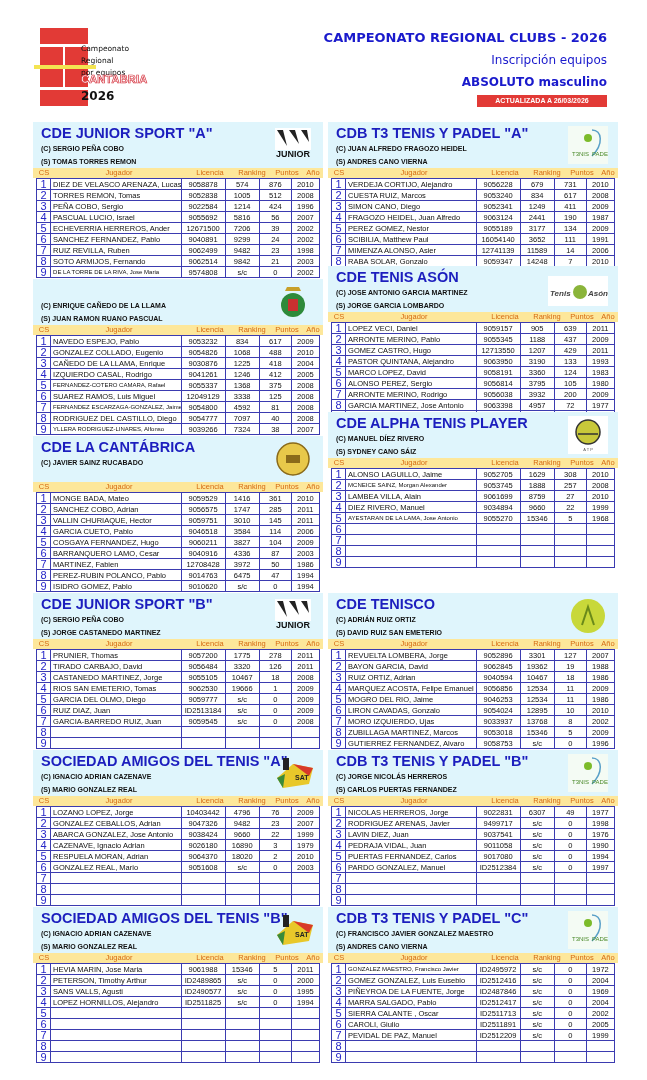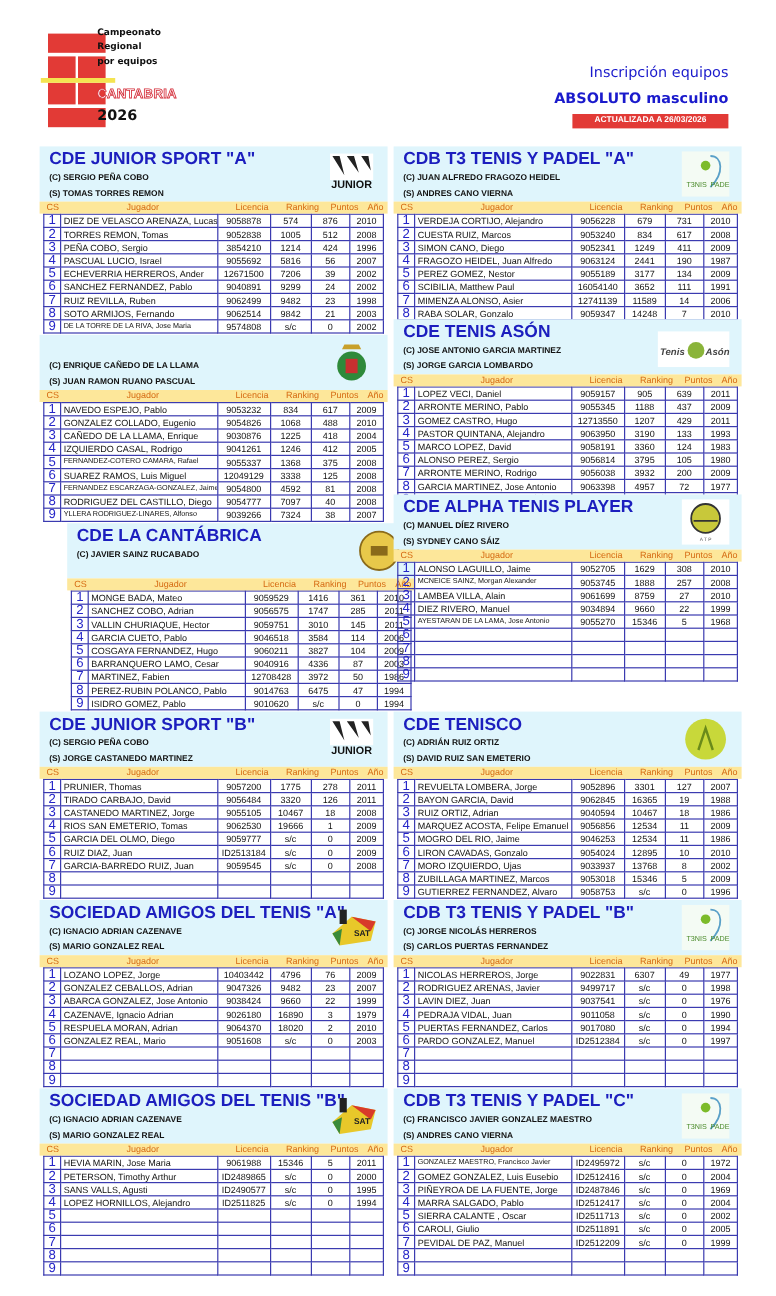--- a/index.html
+++ b/index.html
@@ -55,6 +55,7 @@
   </div>
   <div class="logo-cant">CANTABRIA</div>
   <div class="logo-year">2026</div>
+  <div class="title-main">CAMPEONATO REGIONAL CLUBS - 2026</div>
   <div class="title-sub">Inscripción equipos</div>
   <div class="title-cat">ABSOLUTO masculino</div>
   <div class="updated">ACTUALIZADA A 26/03/2026</div>

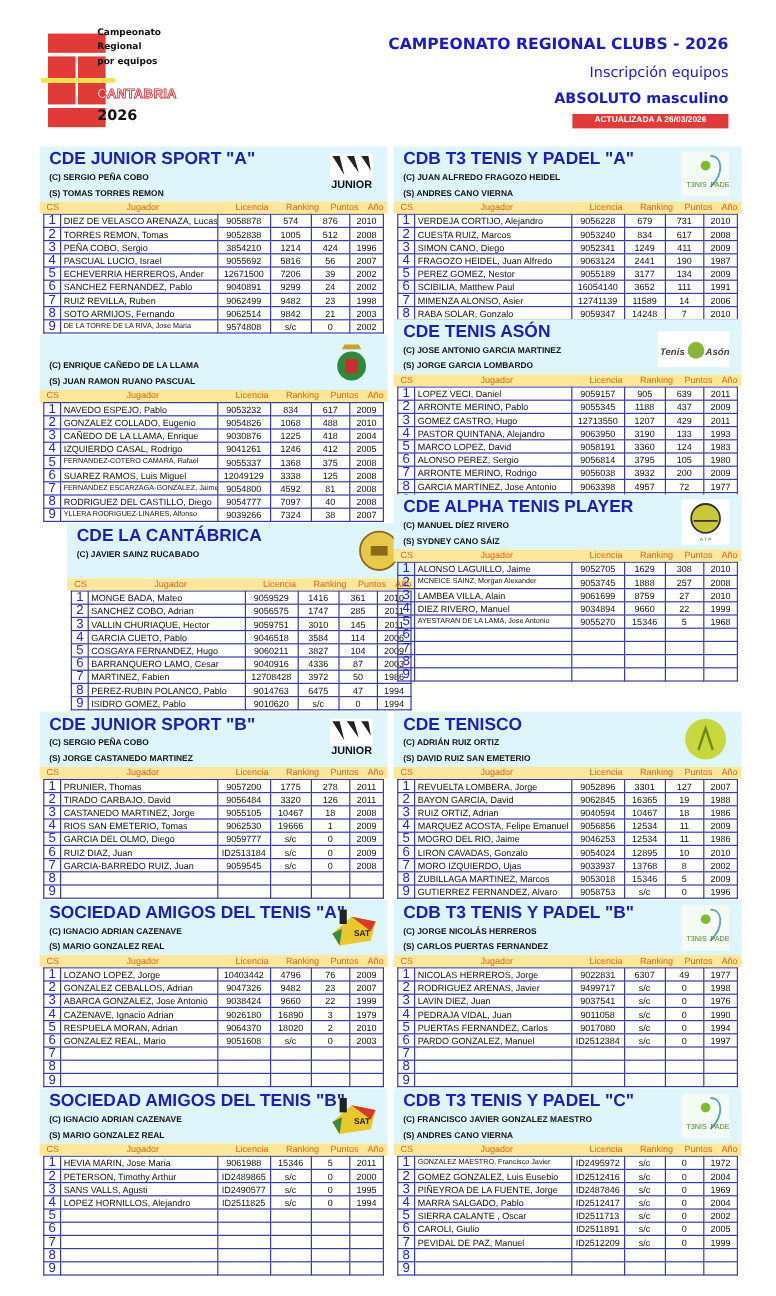--- a/index.html
+++ b/index.html
@@ -8,7 +8,7 @@
   .logo { position: absolute; left: 40px; top: 28px; width: 150px; height: 80px; }
   .logo .sq { position: absolute; background: #e23a36; }
   .logo .hline { position: absolute; left: -6px; top: 37px; width: 62px; height: 4px; background: #f4e451; }
-  .logo-text { position: absolute; left: 81px; top: 21px; font-family: "DejaVu Sans", sans-serif; font-weight: bold; font-size: 7.5px; line-height: 12px; color: #111; }
+  .logo-text { position: absolute; left: 81px; top: 43px; font-family: "DejaVu Sans", sans-serif; font-weight: normal; font-size: 7.5px; line-height: 12px; color: #111; }
   .logo-cant { position: absolute; left: 81px; top: 73px; font-size: 11px; font-weight: bold; color: #fff; -webkit-text-stroke: 0.7px #d42e3a; letter-spacing: 0.2px; }
   .logo-year { position: absolute; left: 81px; top: 89px; font-size: 12px; font-weight: bold; color: #111; font-family: "DejaVu Sans", sans-serif; }
   .title-main { position: absolute; right: 40px; top: 30px; font-family: "DejaVu Sans", sans-serif; font-weight: bold; font-size: 13px; color: #1a1acc; }

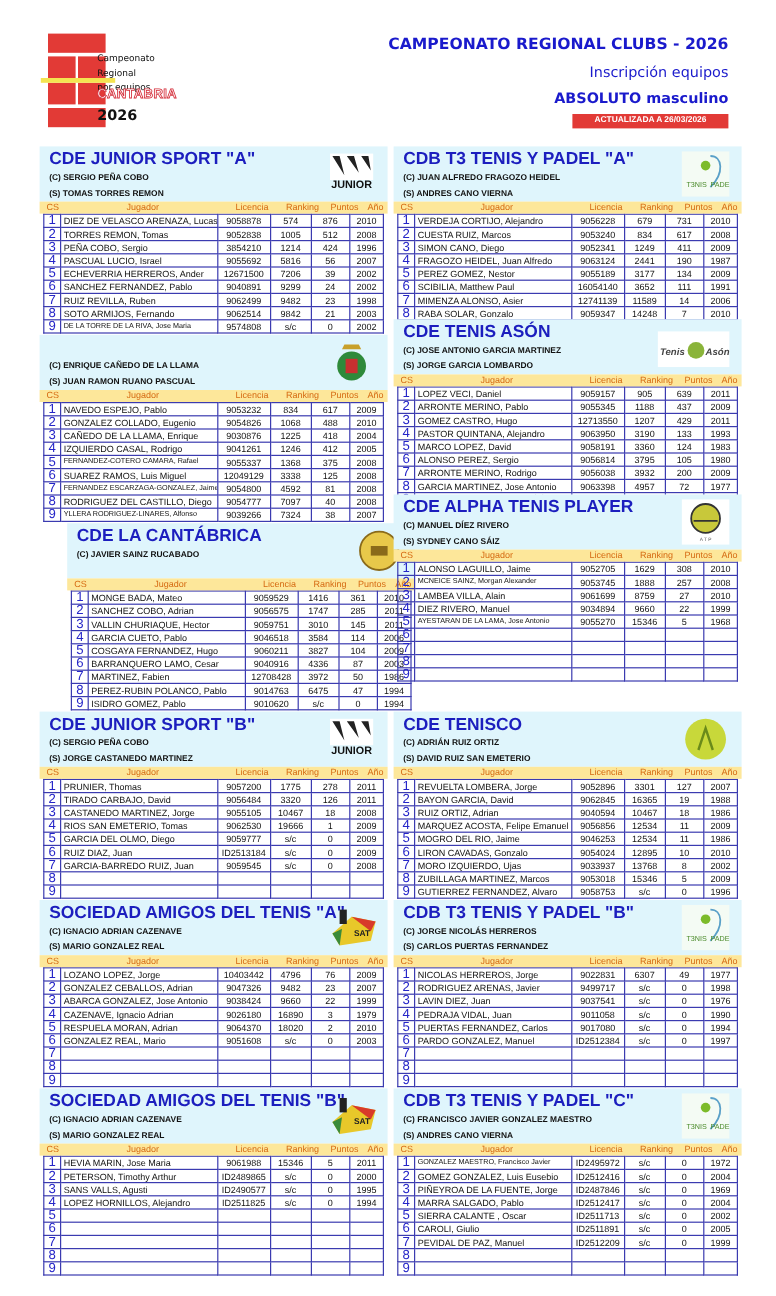--- a/index.html
+++ b/index.html
@@ -102,7 +102,7 @@
           <tr>
             <td class="cs">3</td>
             <td class="name">PEÑA COBO, Sergio</td>
-            <td class="lic">3854210</td>
+            <td class="lic">9022584</td>
             <td class="rk">1214</td>
             <td class="pt">424</td>
             <td class="yr">1996</td>

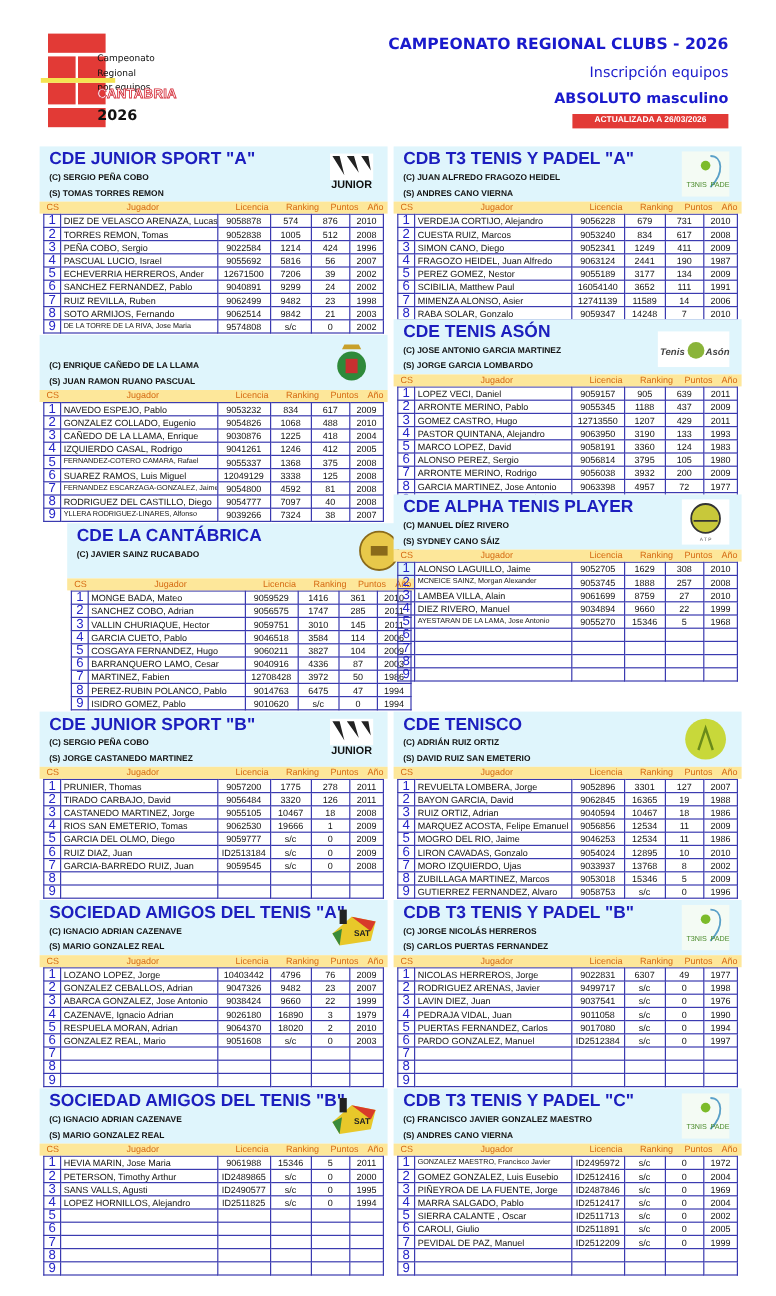--- a/index.html
+++ b/index.html
@@ -448,7 +448,7 @@
         </tbody>
       </table>
     </div>
-    <div class="team" style="left: 33px; top: 436px; margin-left: 23px;">
+    <div class="team" style="left: 33px; top: 436px;">
       <div class="team-head">
         <div class="team-name">CDE LA CANTÁBRICA</div>
         <div class="staff c">(C)  JAVIER SAINZ RUCABADO</div>

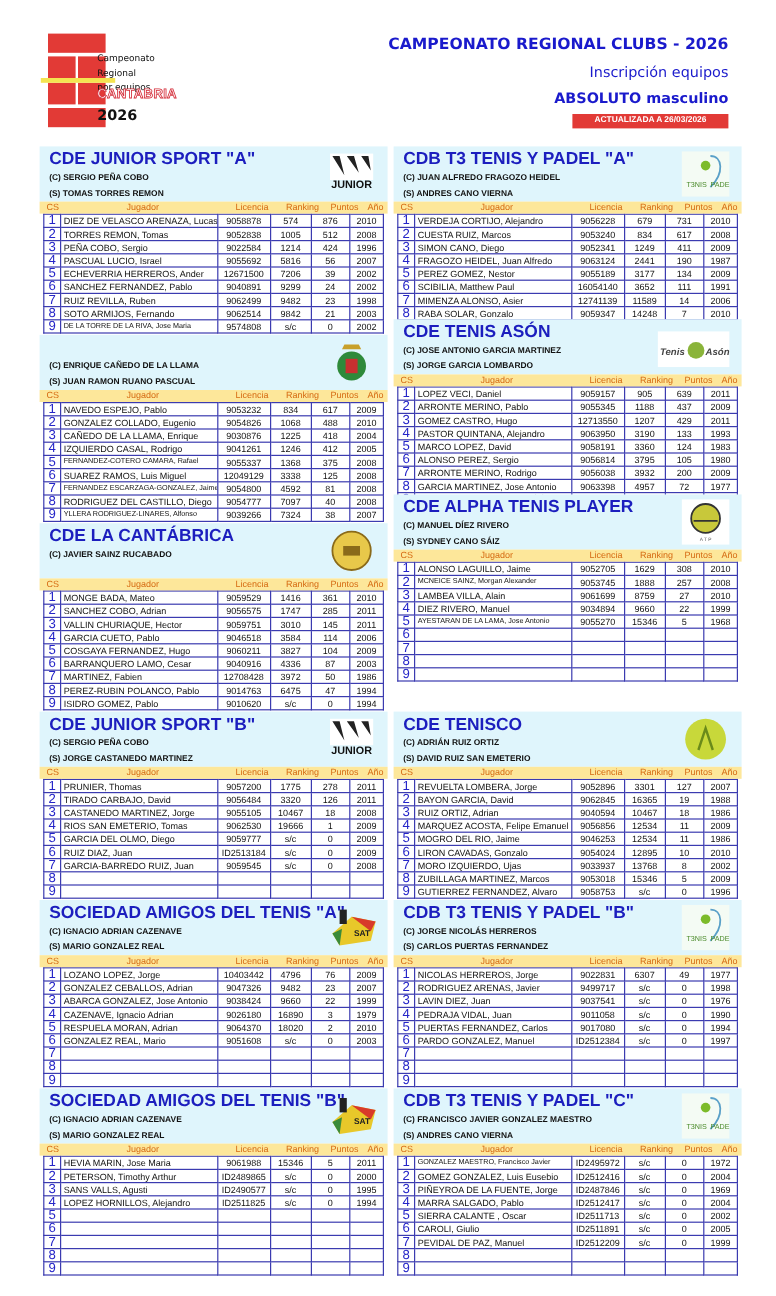--- a/index.html
+++ b/index.html
@@ -768,7 +768,7 @@
             <td class="cs">2</td>
             <td class="name">BAYON GARCIA, David</td>
             <td class="lic">9062845</td>
-            <td class="rk">16365</td>
+            <td class="rk">19362</td>
             <td class="pt">19</td>
             <td class="yr">1988</td>
           </tr>

